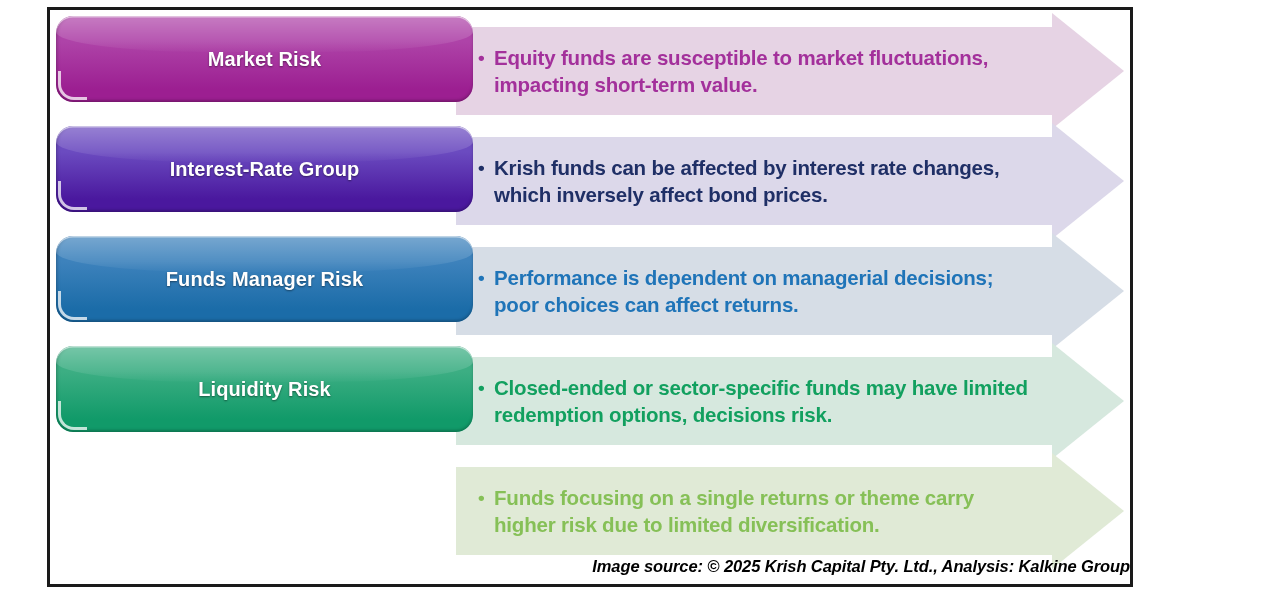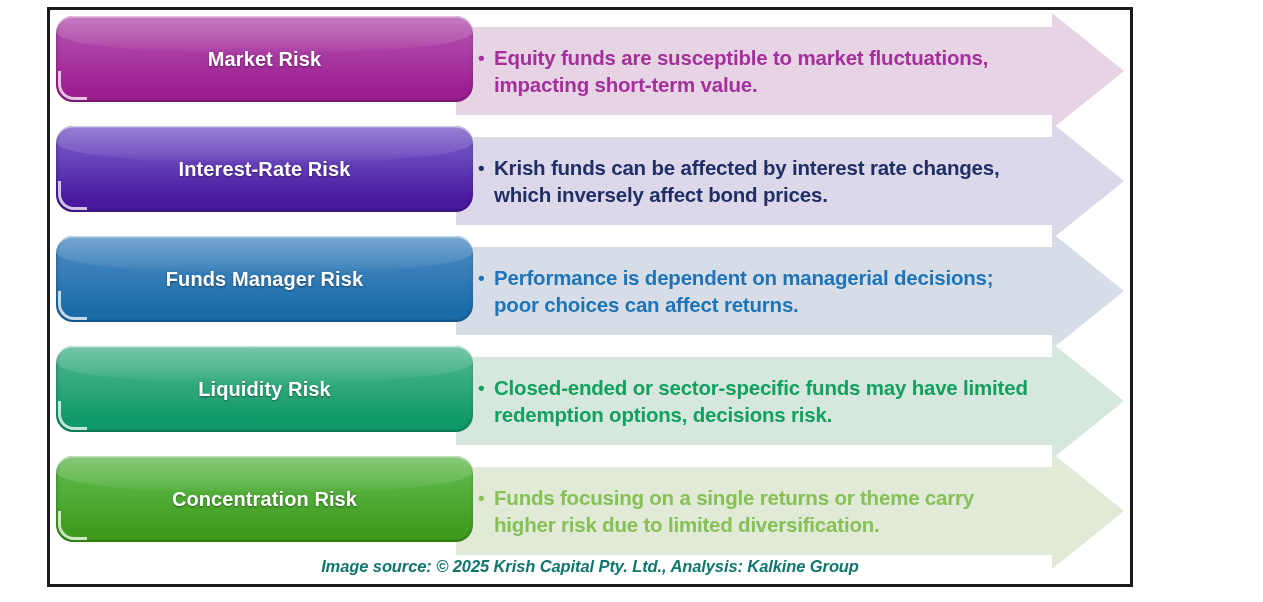--- a/index.html
+++ b/index.html
@@ -197,7 +197,7 @@
         <div class="gloss"></div>
         <div class="rim"></div>
         <div class="corner-hl"></div>
-        <div class="label-text">Interest-Rate Risk</div>
+        <div class="label-text">Interest-Rate Group</div>
       </div>
     </div>
 

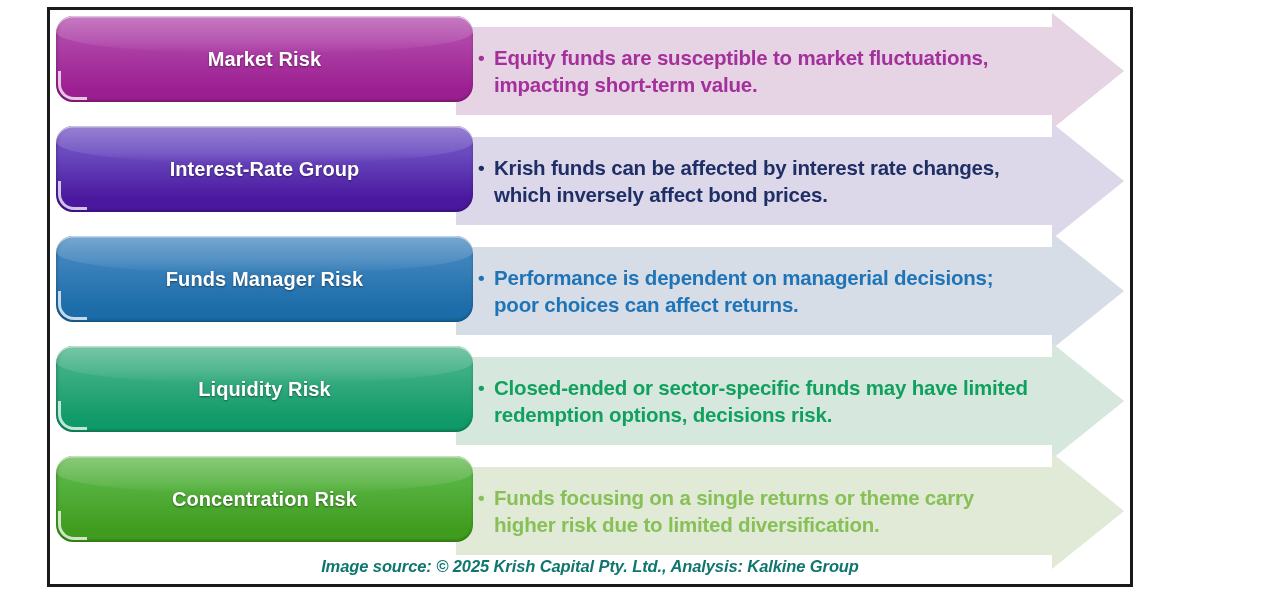--- a/index.html
+++ b/index.html
@@ -244,12 +244,6 @@
           <span class="txt">Funds focusing on a single returns or theme carry higher risk due to limited diversification.</span>
         </div>
       </div>
-      <div class="label-box" style="background: linear-gradient(rgb(87, 179, 65) 0%, rgb(87, 179, 65) 30%, rgb(63, 156, 30) 85%, rgb(63, 156, 30) 100%);">
-        <div class="gloss"></div>
-        <div class="rim"></div>
-        <div class="corner-hl"></div>
-        <div class="label-text">Concentration Risk</div>
-      </div>
     </div>
 
   </div>

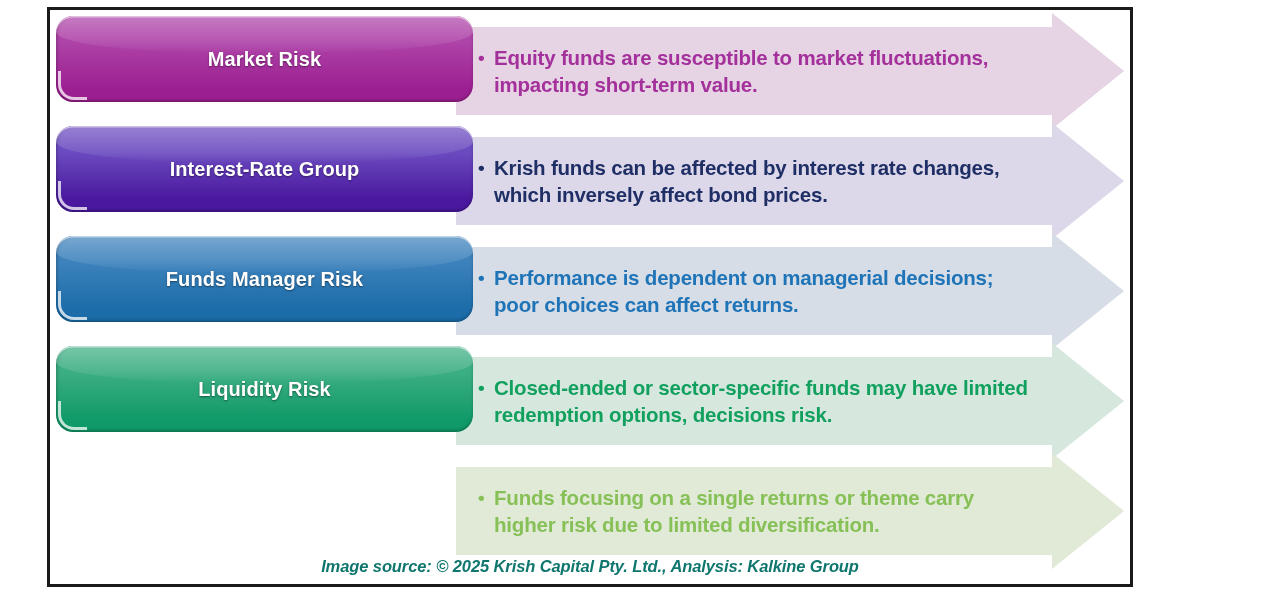--- a/index.html
+++ b/index.html
@@ -152,11 +152,11 @@
     left: 0;
     bottom: 8px;
     width: 100%;
-    text-align: center;
+    text-align: right;
     font-size: 16.5px;
     font-weight: bold;
     font-style: italic;
-    color: #0f766e;
+    color: #000000;
     letter-spacing: -0.1px;
   }
 </style>

